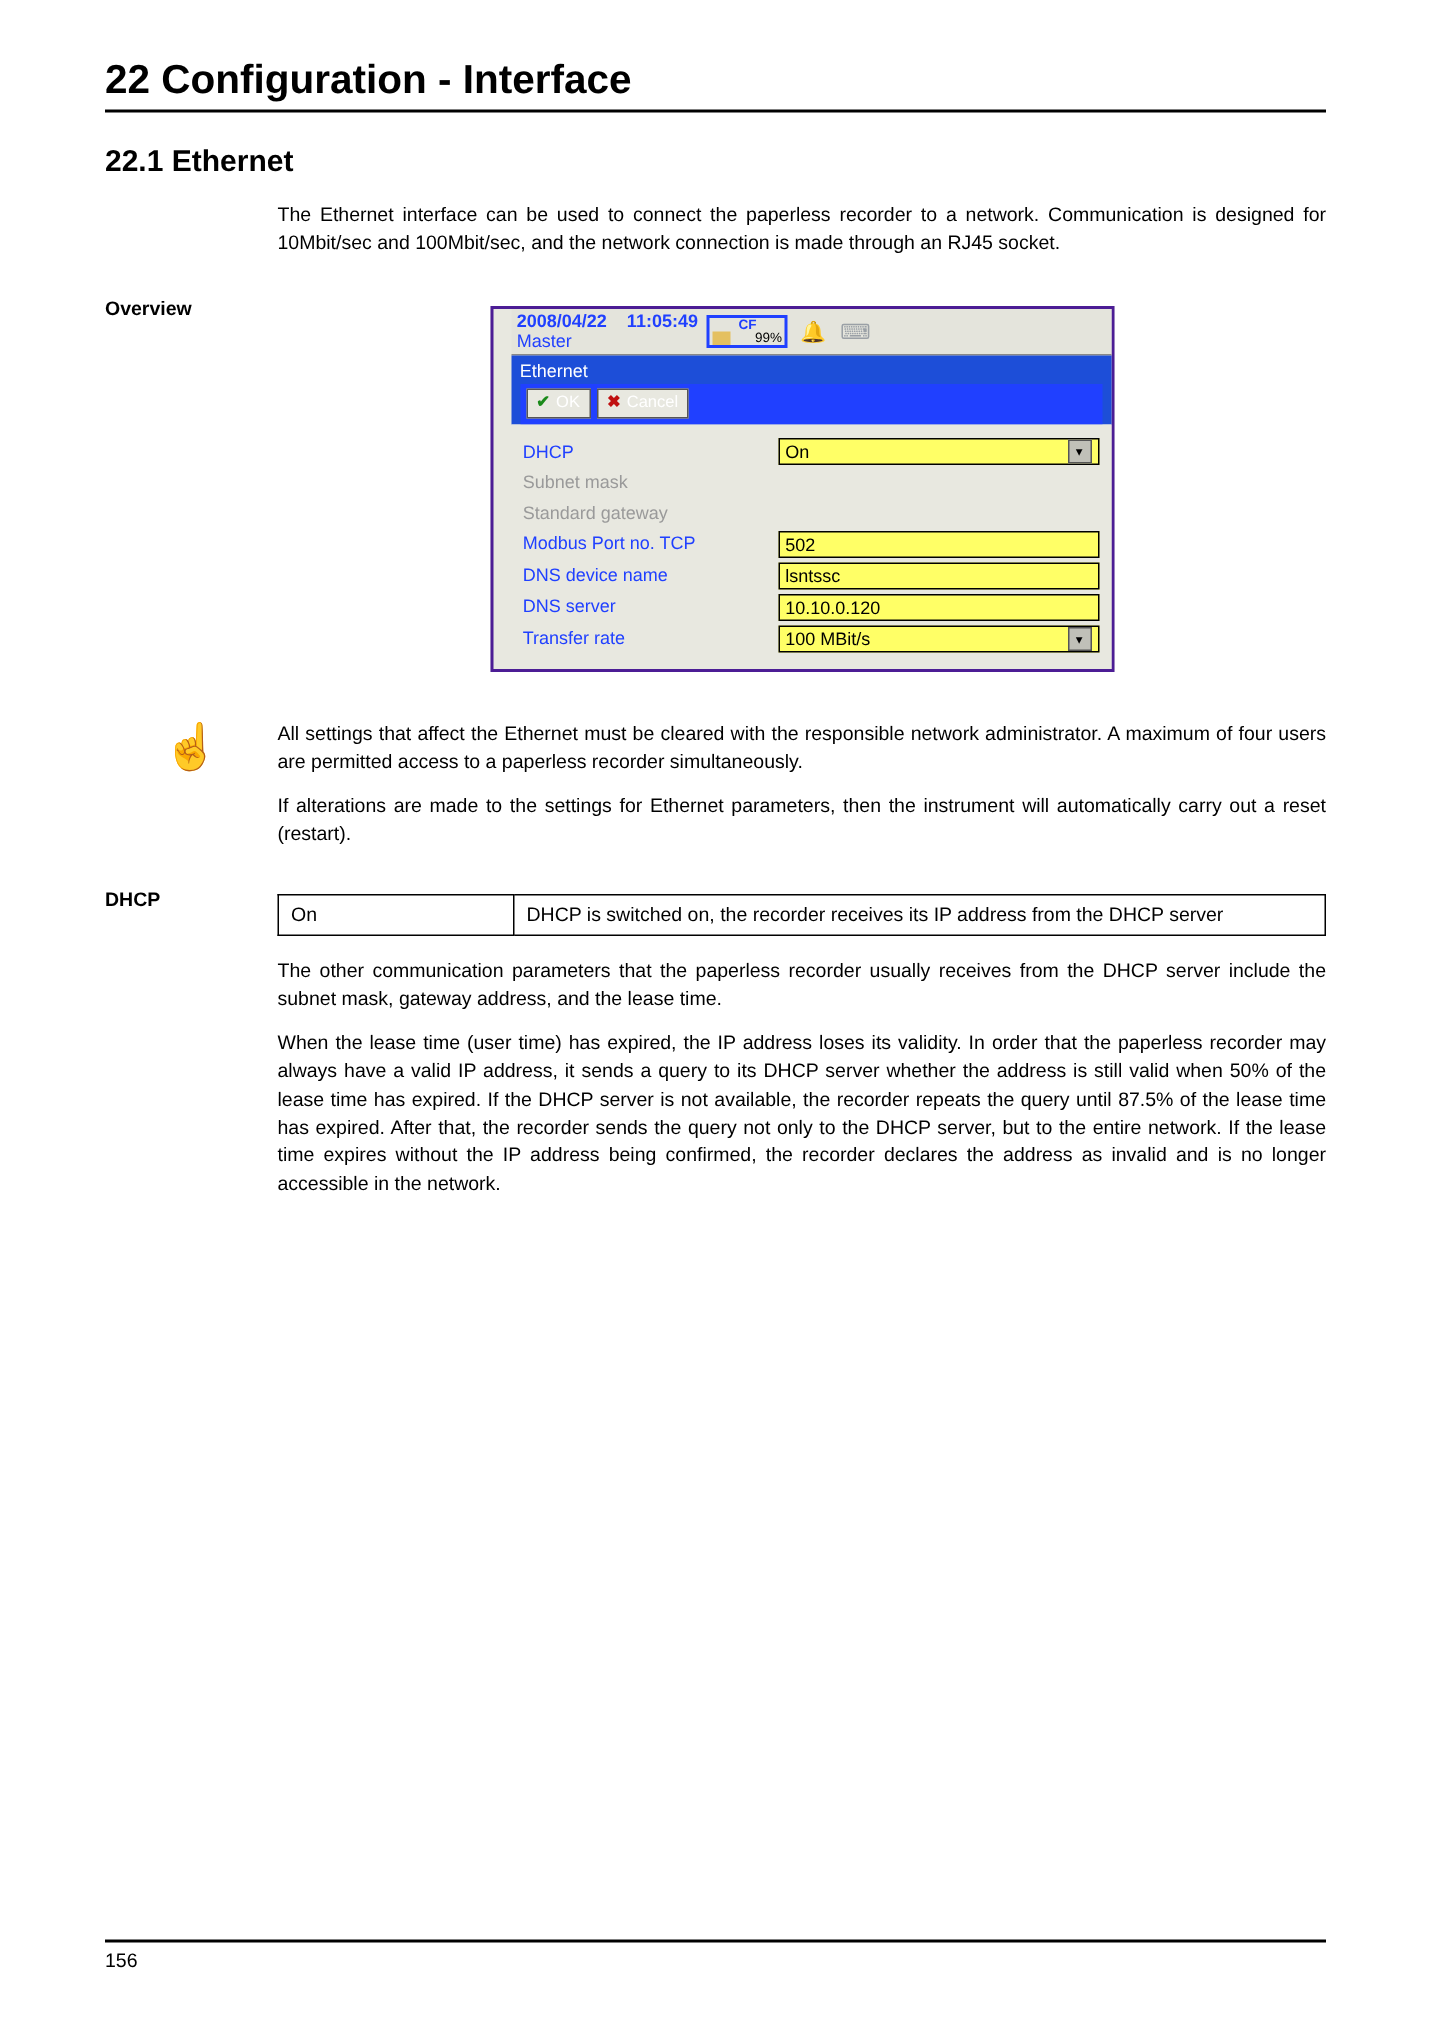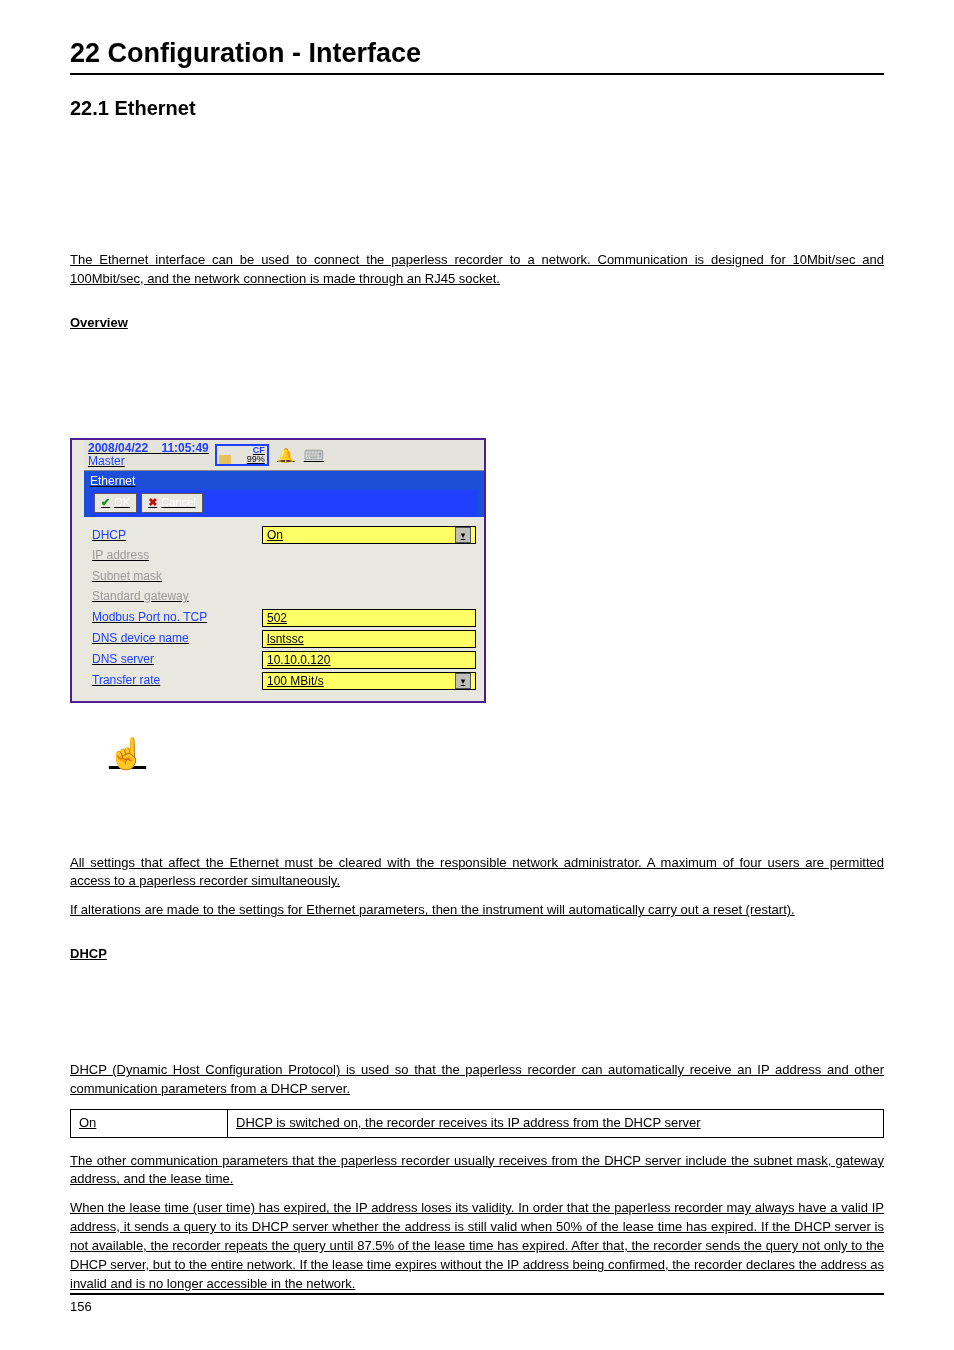--- a/index.html
+++ b/index.html
@@ -33,10 +33,9 @@
   }
   .content-row {
     display: flex;
-    flex-direction: column;
+    flex-direction: row;
     align-items: flex-start;
     margin-bottom: 14px;
-    text-decoration: underline;
   }
   .side-label {
     width: 115px;

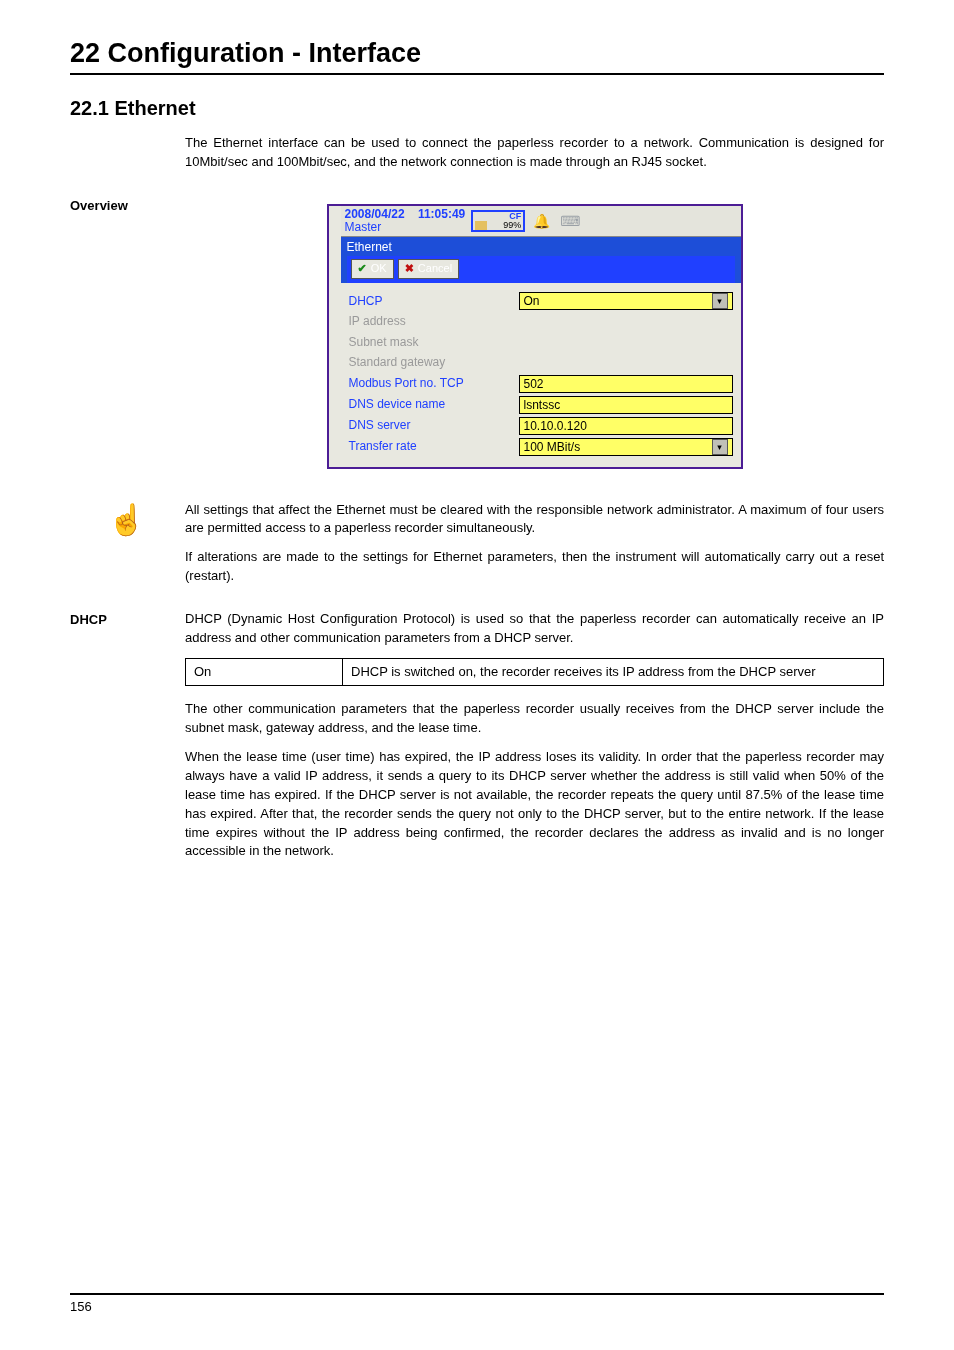--- a/index.html
+++ b/index.html
@@ -94,7 +94,7 @@
     font-size: 9px;
     font-weight: bold;
     padding: 0 2px;
-    text-align: right;
+    text-align: center;
     line-height: 1;
   }
   .cf-badge .pct {

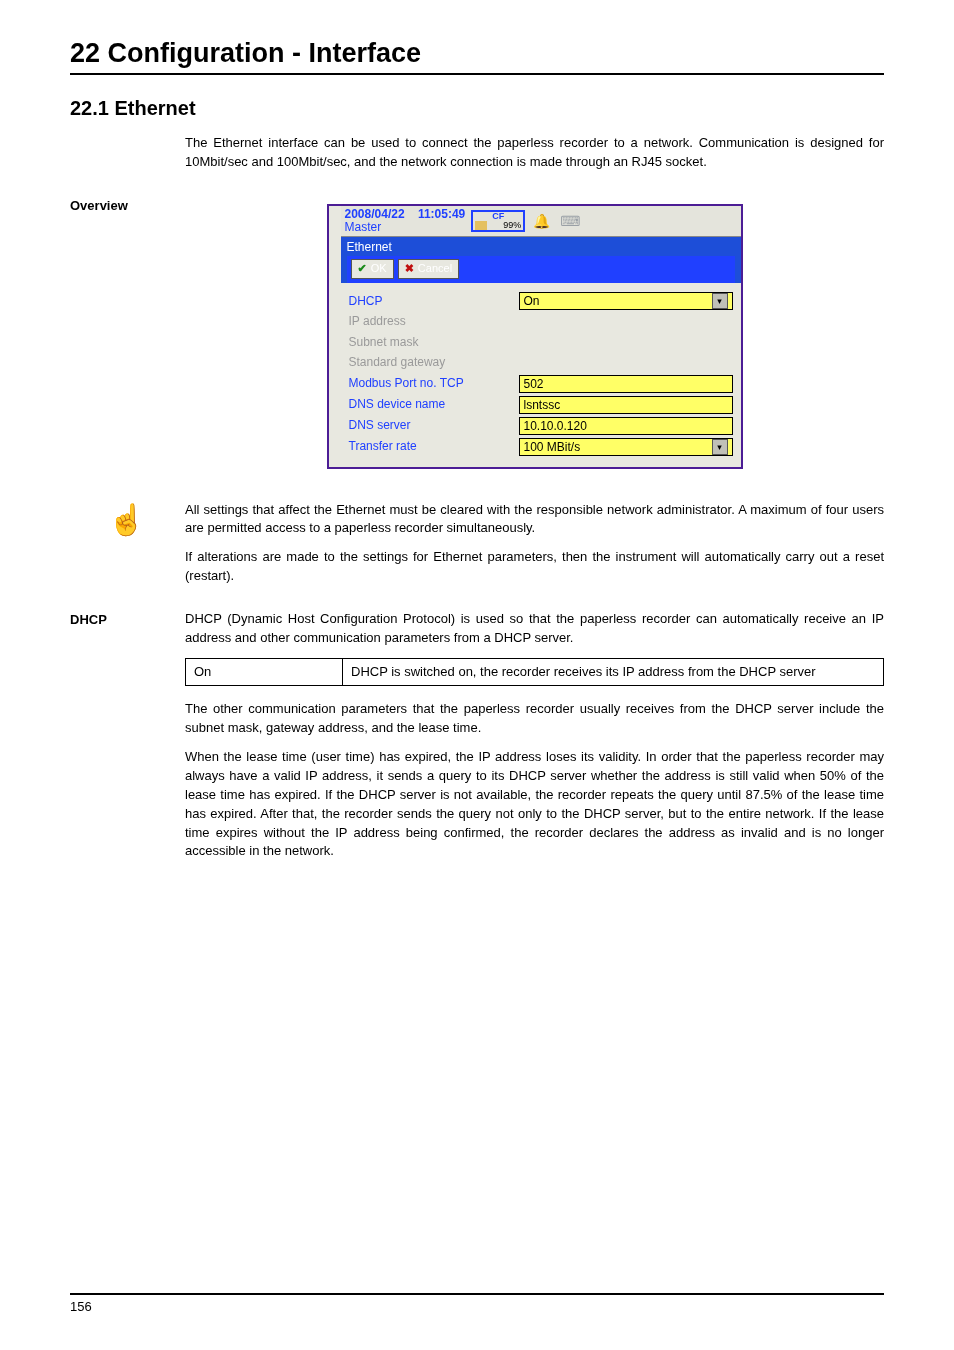--- a/index.html
+++ b/index.html
@@ -279,9 +279,6 @@
                 <span>On</span>
                 <span class="dd">▾</span>
               </span>
-            </div>
-            <div class="dev-row">
-              <span class="lbl dim">IP address</span>
             </div>
             <div class="dev-row">
               <span class="lbl dim">Subnet mask</span>

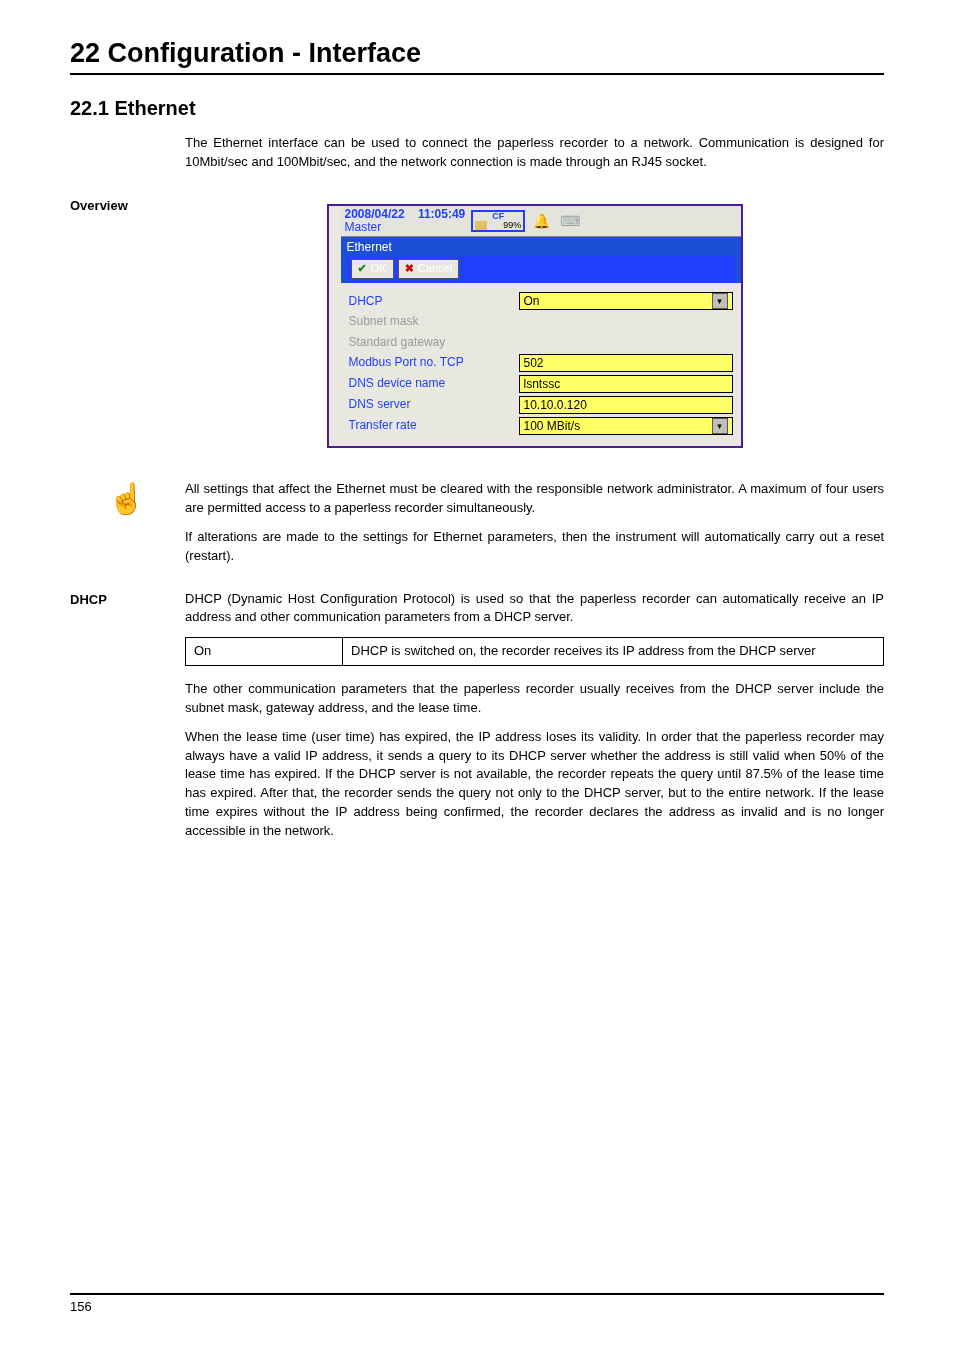--- a/index.html
+++ b/index.html
@@ -330,7 +330,6 @@
   <div class="content-row">
     <div class="side-label">DHCP</div>
     <div class="body-col">
-      <p>DHCP (Dynamic Host Configuration Protocol) is used so that the paperless recorder can automatically receive an IP address and other communication parameters from a DHCP server.</p>
       <table class="dhcp-table">
         <tbody>
             <tr>

